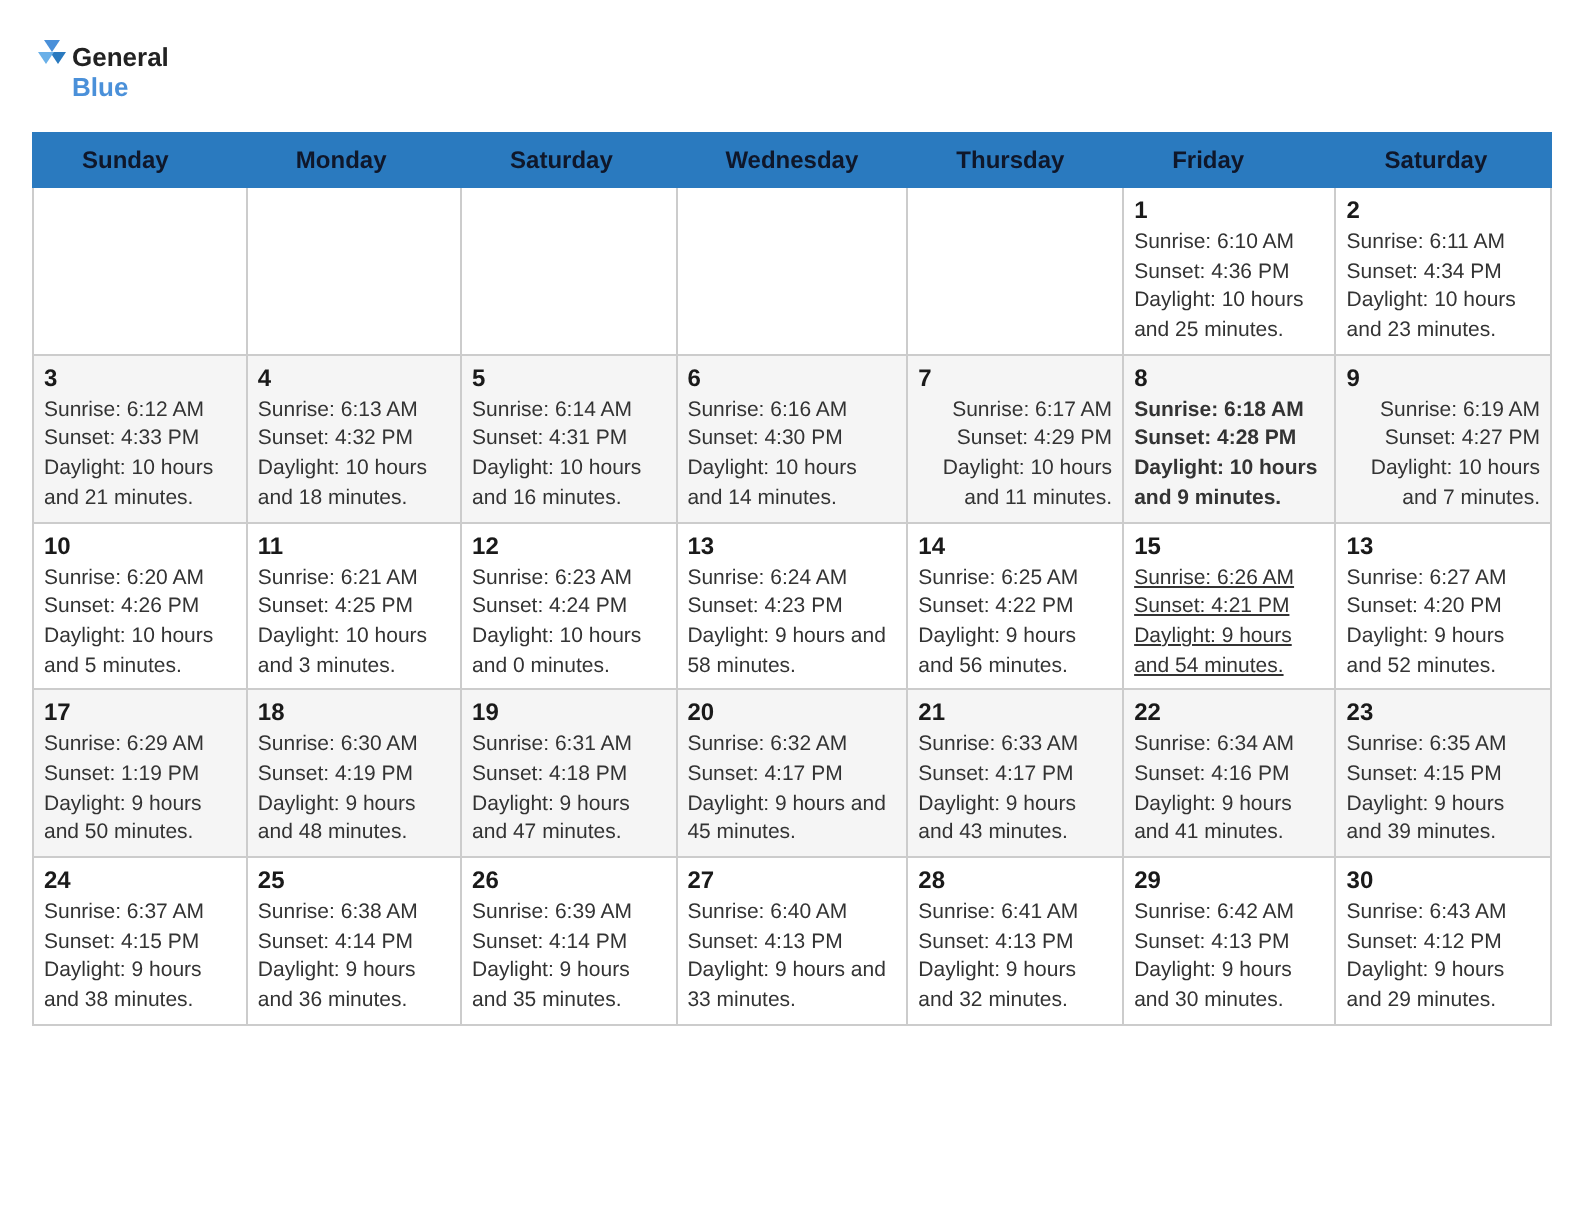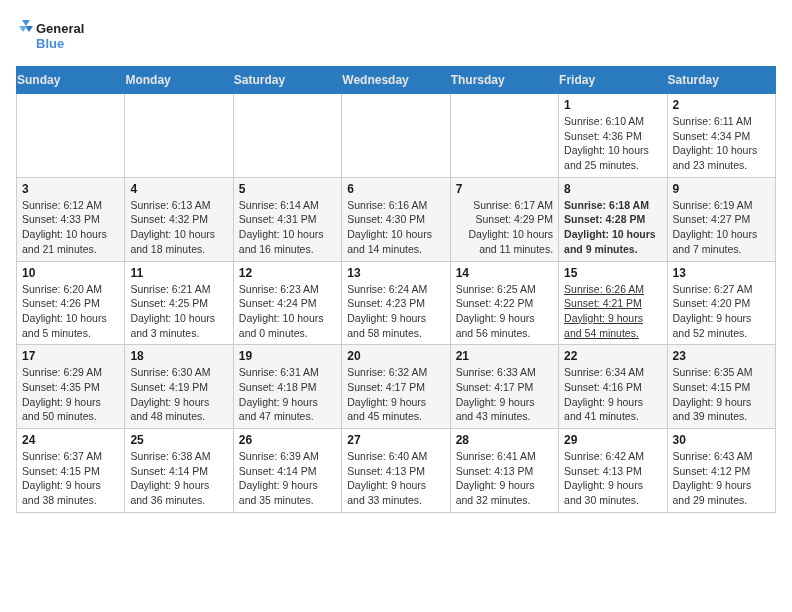--- a/index.html
+++ b/index.html
@@ -41,9 +41,9 @@
     }
     .calendar-table th {
       background-color: #2a7abf;
-      color: #e5e5e5;
+      color: #0f172a;
       text-align: left;
-      padding: 6px 0;
+      padding: 6px 24px;
       font-size: 12px;
       font-weight: bold;
       border: 1px solid #2a7abf;

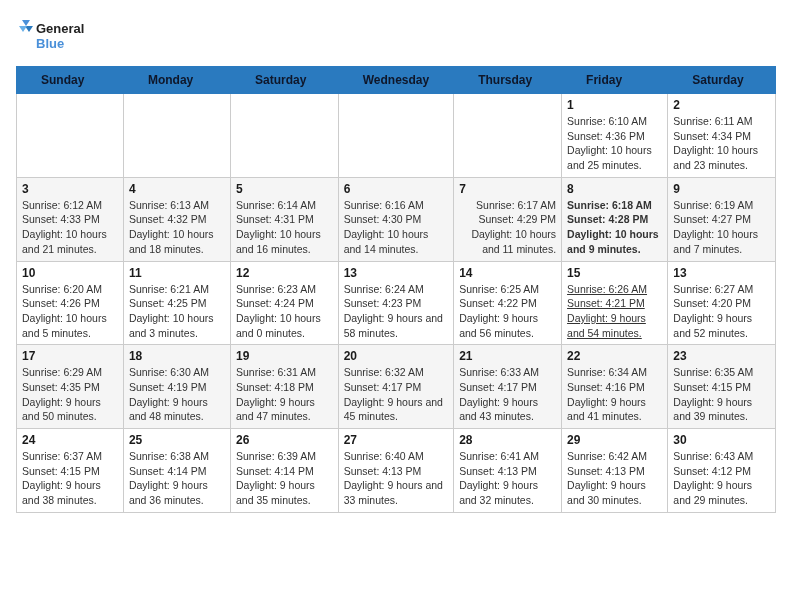--- a/index.html
+++ b/index.html
@@ -165,7 +165,7 @@
         </td>
         <td>
           <div class="day-number">9</div>
-          <div class="day-info" style="white-space: pre-line;">Sunrise: 6:19 AM
+          <div class="day-info" style="white-space: pre-line; text-align: right;">Sunrise: 6:19 AM
 Sunset: 4:27 PM
 Daylight: 10 hours and 7 minutes.</div>
         </td>

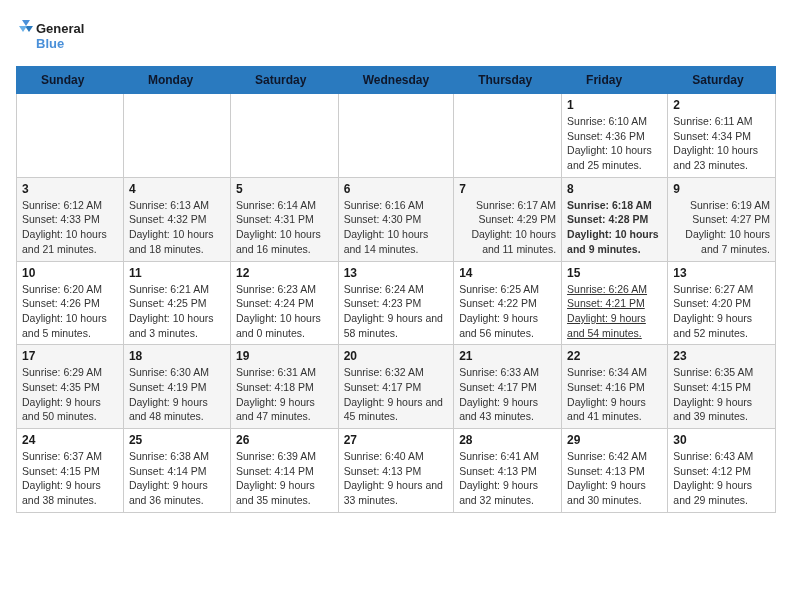--- a/index.html
+++ b/index.html
@@ -218,7 +218,7 @@
         <td>
           <div class="day-number">17</div>
           <div class="day-info" style="white-space: pre-line;">Sunrise: 6:29 AM
-Sunset: 4:35 PM
+Sunset: 1:19 PM
 Daylight: 9 hours and 50 minutes.</div>
         </td>
         <td>

